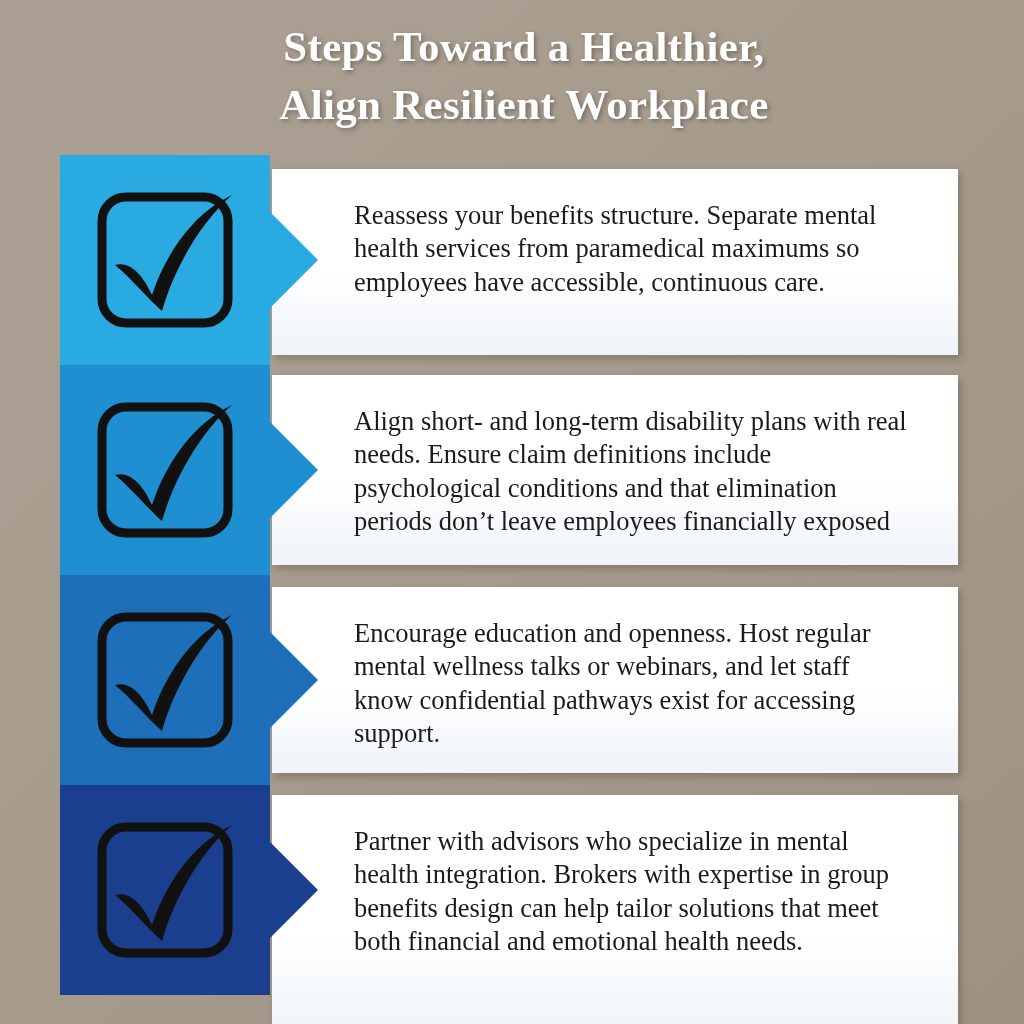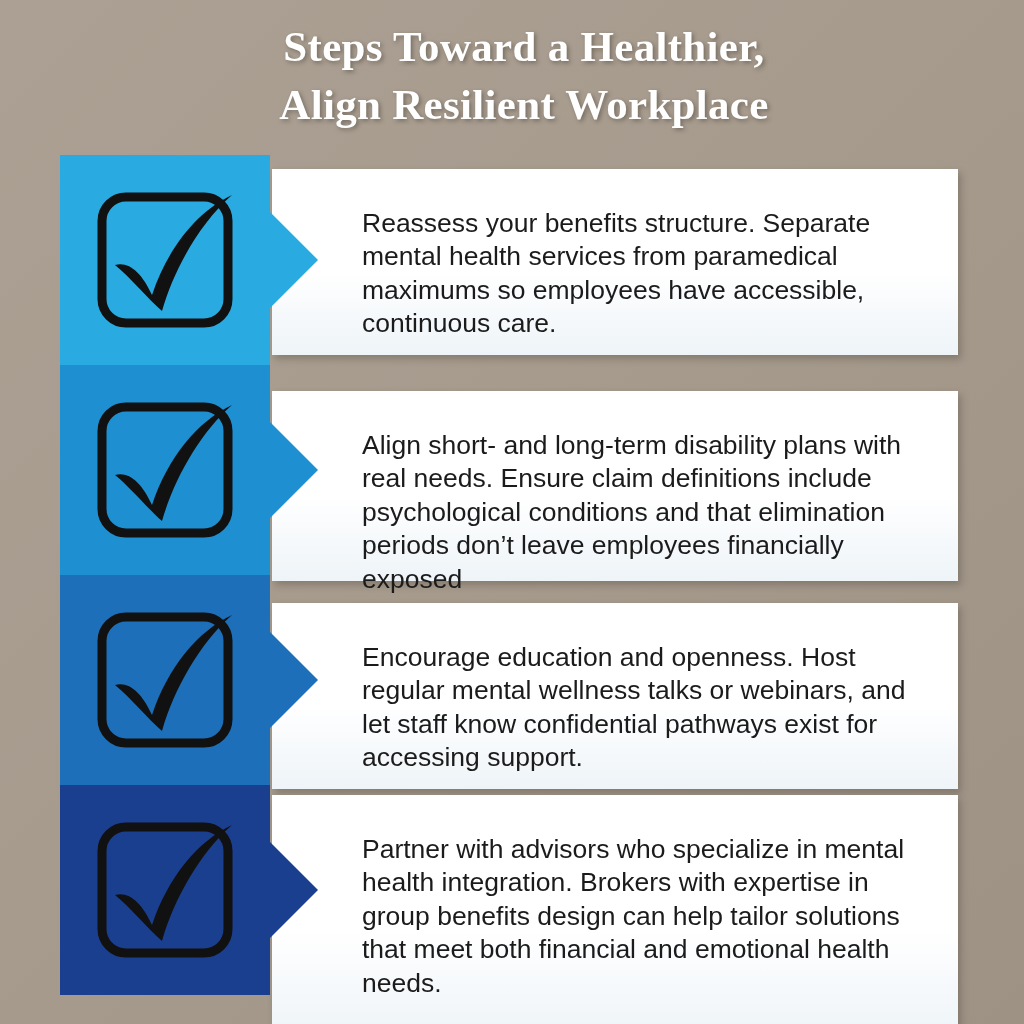--- a/index.html
+++ b/index.html
@@ -83,10 +83,10 @@
     z-index: 1;
   }
   .card p {
-    margin: 16px;
+    margin: 8px;
     padding: 22px 36px 20px 74px;
     color: #1b1b1b;
-    font-family: Liberation Sans, sans-serif;
+    font-family: Liberation Serif, serif;
     font-size: 26.5px;
     line-height: 1.26;
   }

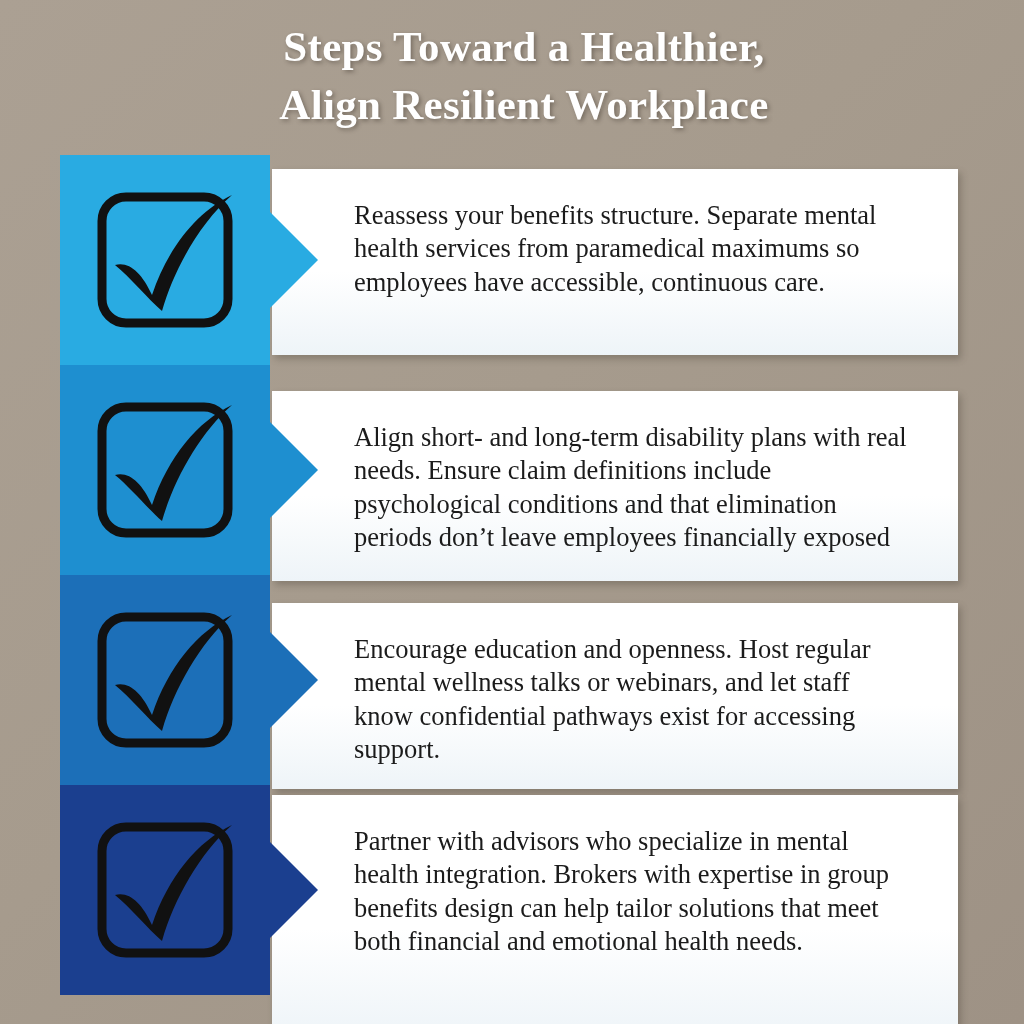--- a/index.html
+++ b/index.html
@@ -91,7 +91,7 @@
     line-height: 1.26;
   }
   .row-1 .card { top: 14px; height: 186px; }
-  .row-2 .card { top: 26px; height: 190px; }
+  .row-2 .card { top: 10px; height: 190px; }
   .row-3 .card { top: 28px; height: 148px; }
   .row-4 .card { top: 10px; height: 243px; }
 </style>

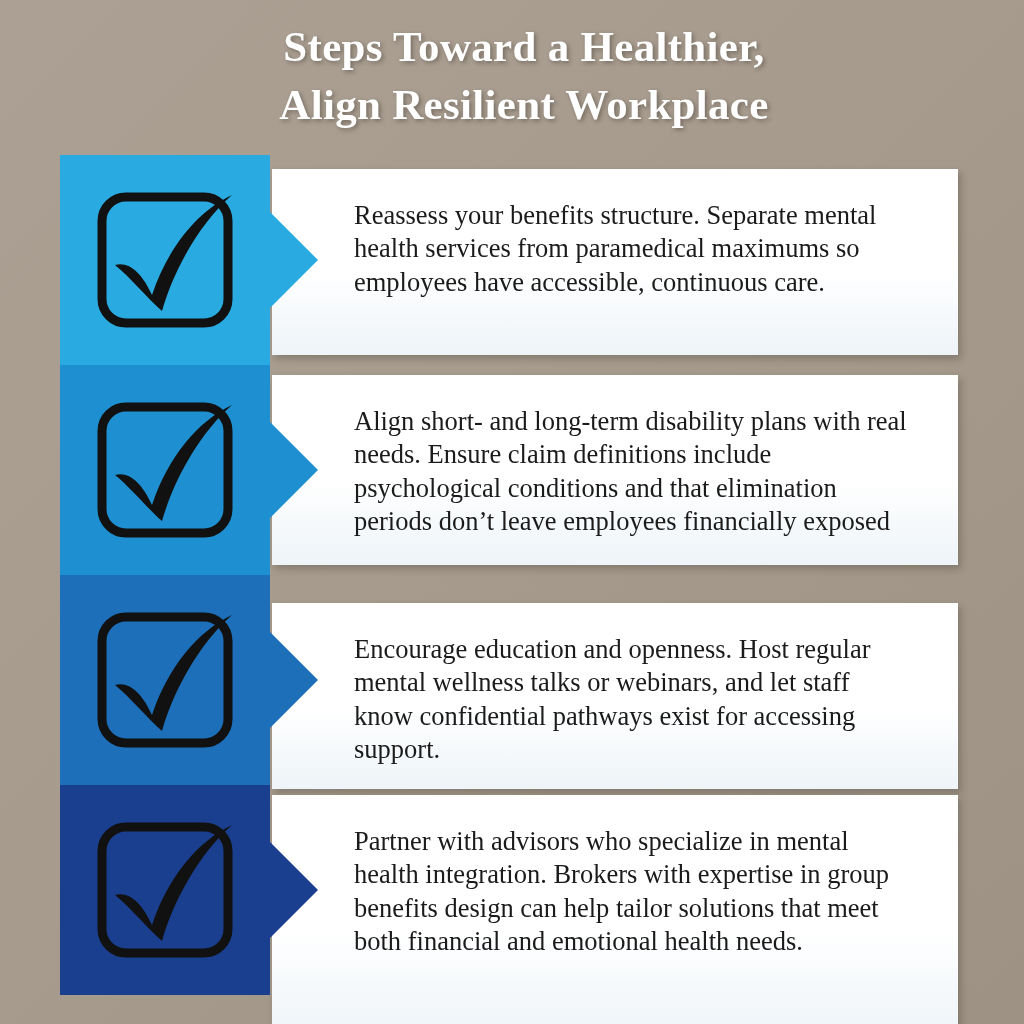--- a/index.html
+++ b/index.html
@@ -92,7 +92,7 @@
   }
   .row-1 .card { top: 14px; height: 186px; }
   .row-2 .card { top: 10px; height: 190px; }
-  .row-3 .card { top: 28px; height: 148px; }
+  .row-3 .card { top: 12px; height: 148px; }
   .row-4 .card { top: 10px; height: 243px; }
 </style>
 </head>

